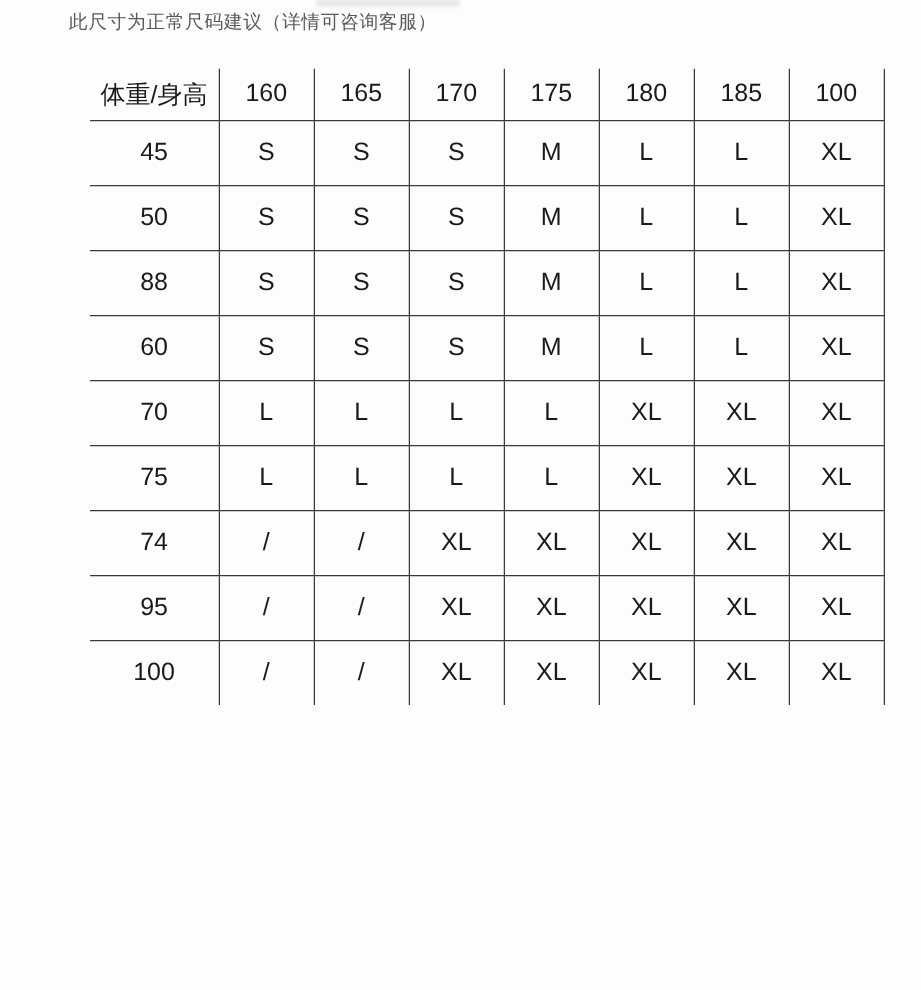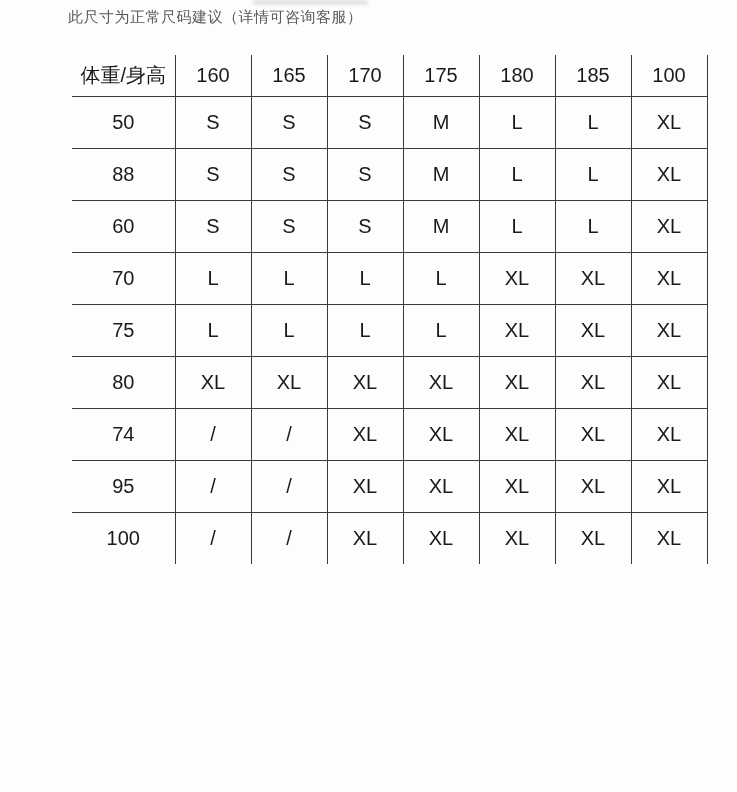--- a/index.html
+++ b/index.html
@@ -23,7 +23,7 @@
     background: #9a9a9a; opacity: 0.25; border-radius: 2px; filter: blur(1.5px);
   }
   .note {
-    position: absolute; left: 68px; top: 8px;
+    position: absolute; left: 55px; top: 8px;
     font-size: 15px; color: var(--note-color);
     letter-spacing: 0.5px; white-space: nowrap;
   }

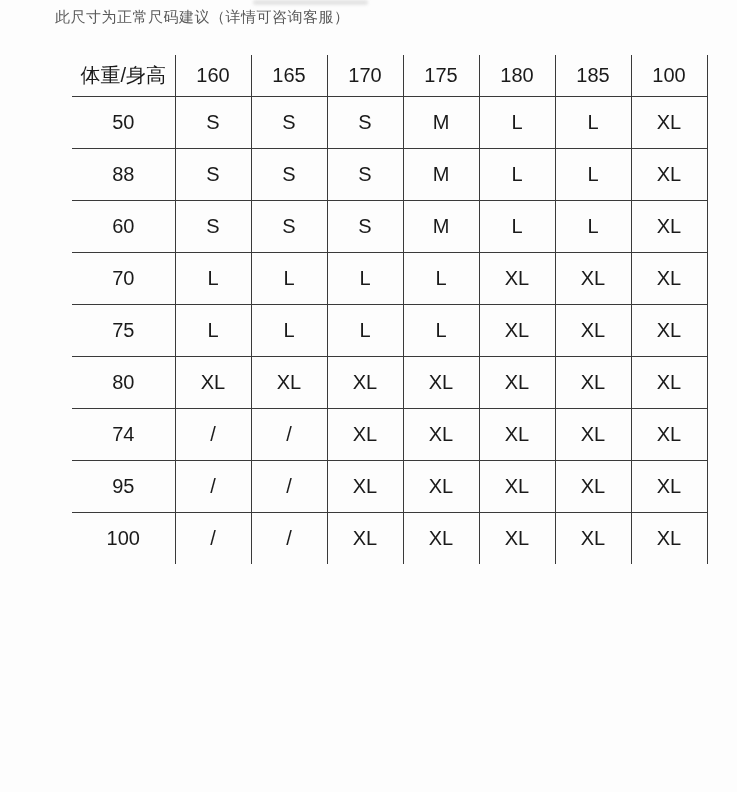--- a/index.html
+++ b/index.html
@@ -77,6 +77,16 @@
         </tr>
     </thead>
     <tbody id="table-body">
+        <tr>
+          <td>45</td>
+          <td>S</td>
+          <td>S</td>
+          <td>S</td>
+          <td>M</td>
+          <td>L</td>
+          <td>L</td>
+          <td>XL</td>
+        </tr>
         <tr>
           <td>50</td>
           <td>S</td>

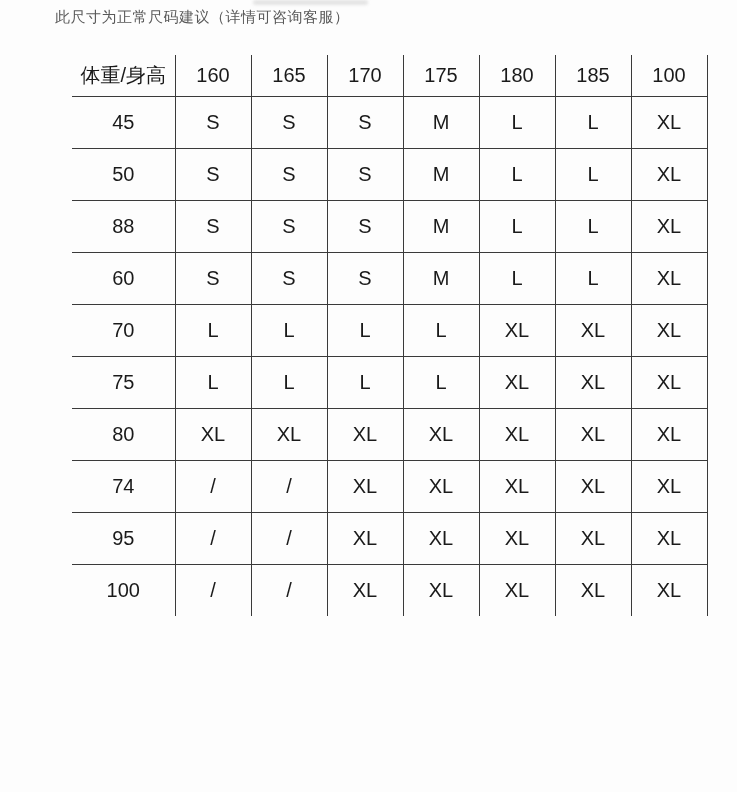--- a/index.html
+++ b/index.html
@@ -138,16 +138,6 @@
           <td>XL</td>
         </tr>
         <tr>
-          <td>80</td>
-          <td>XL</td>
-          <td>XL</td>
-          <td>XL</td>
-          <td>XL</td>
-          <td>XL</td>
-          <td>XL</td>
-          <td>XL</td>
-        </tr>
-        <tr>
           <td>74</td>
           <td>/</td>
           <td>/</td>

